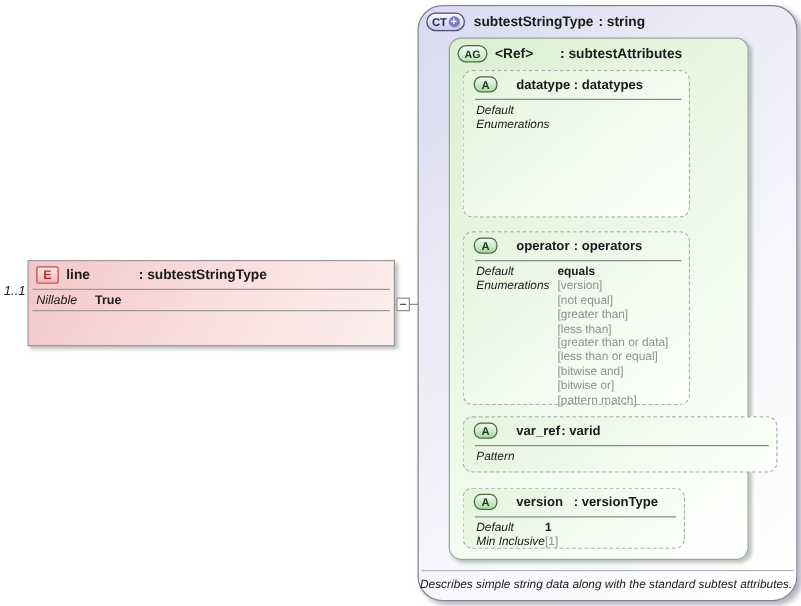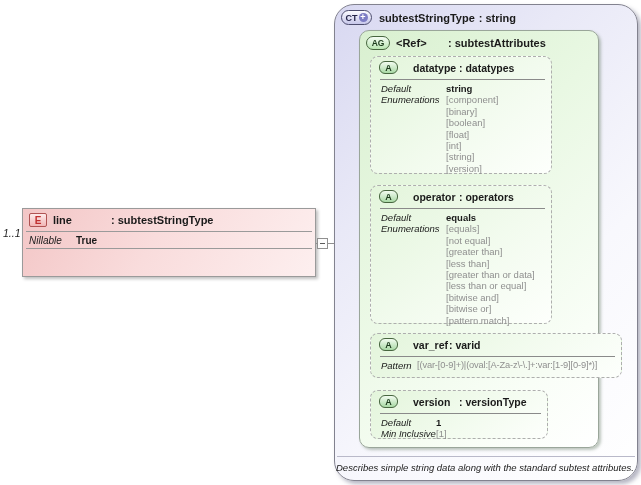--- a/index.html
+++ b/index.html
@@ -183,16 +183,6 @@
           <div>Default</div>
           <div>Enumerations</div>
         </div>
-        <div class="facet-values">
-          <div class="dv">string</div>
-          <div class="ev">[component]</div>
-          <div class="ev">[binary]</div>
-          <div class="ev">[boolean]</div>
-          <div class="ev">[float]</div>
-          <div class="ev">[int]</div>
-          <div class="ev">[string]</div>
-          <div class="ev">[version]</div>
-        </div>
       </div>
     </div>
 

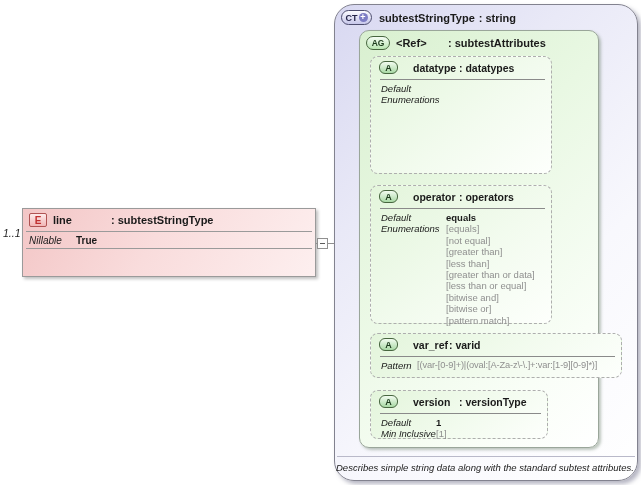--- a/index.html
+++ b/index.html
@@ -200,7 +200,7 @@
         </div>
         <div class="facet-values">
           <div class="dv">equals</div>
-          <div class="ev">[equals]</div>
+          <div class="ev">[version]</div>
           <div class="ev">[not equal]</div>
           <div class="ev">[greater than]</div>
           <div class="ev">[less than]</div>

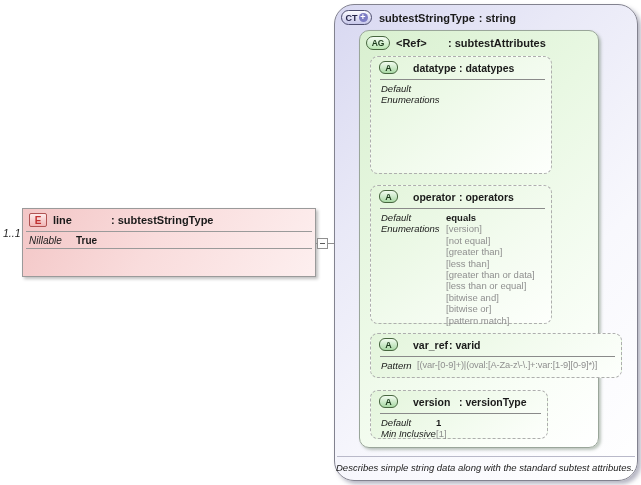--- a/index.html
+++ b/index.html
@@ -224,9 +224,6 @@
         <div class="facet-labels">
           <div>Pattern</div>
         </div>
-        <div class="facet-values">
-          <div class="pattern-v">[(var-[0-9]+)|(oval:[A-Za-z\-\.]+:var:[1-9][0-9]*)]</div>
-        </div>
       </div>
     </div>
 

